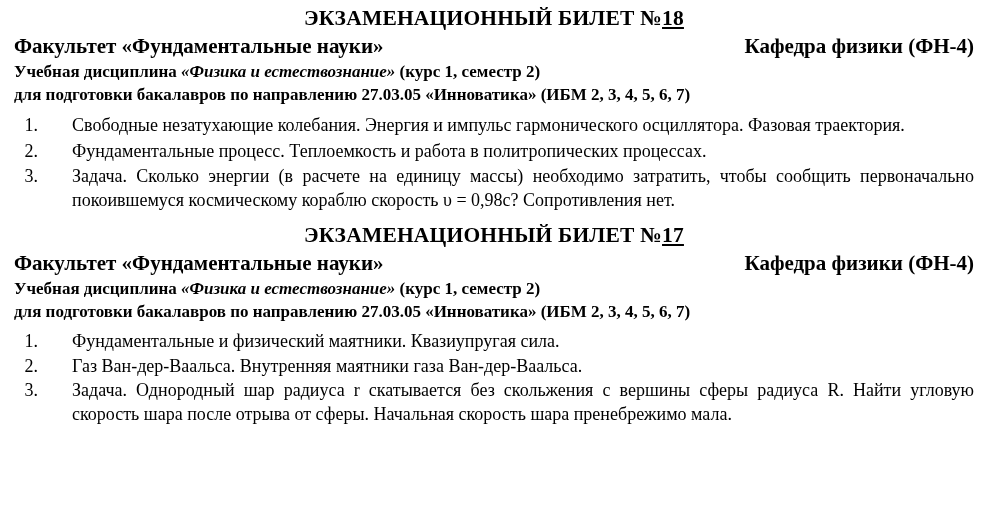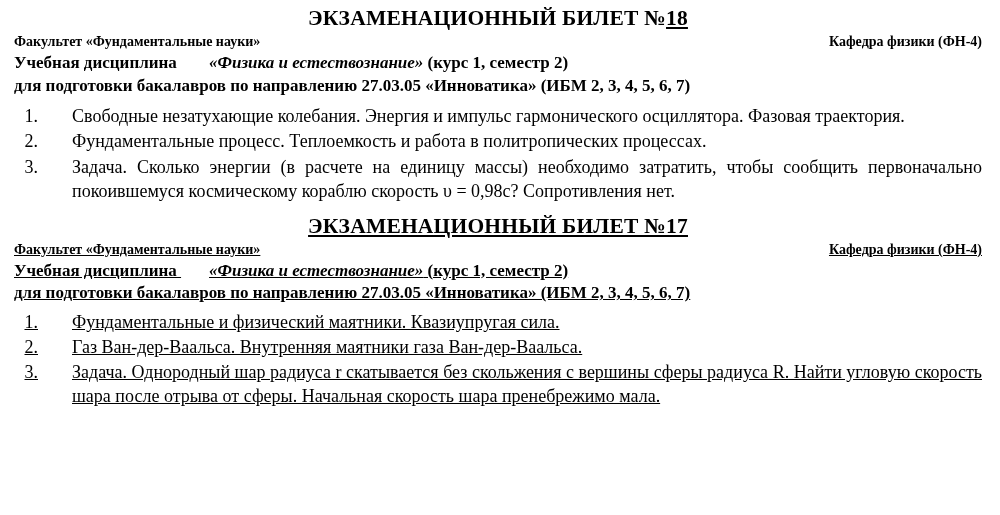--- a/index.html
+++ b/index.html
@@ -18,7 +18,7 @@
     width: 1000px;
     height: 422px;
     box-sizing: border-box;
-    padding: 6px 18px 0 14px;
+    padding: 6px 26px 0 14px;
     position: relative;
   }
   .ticket {

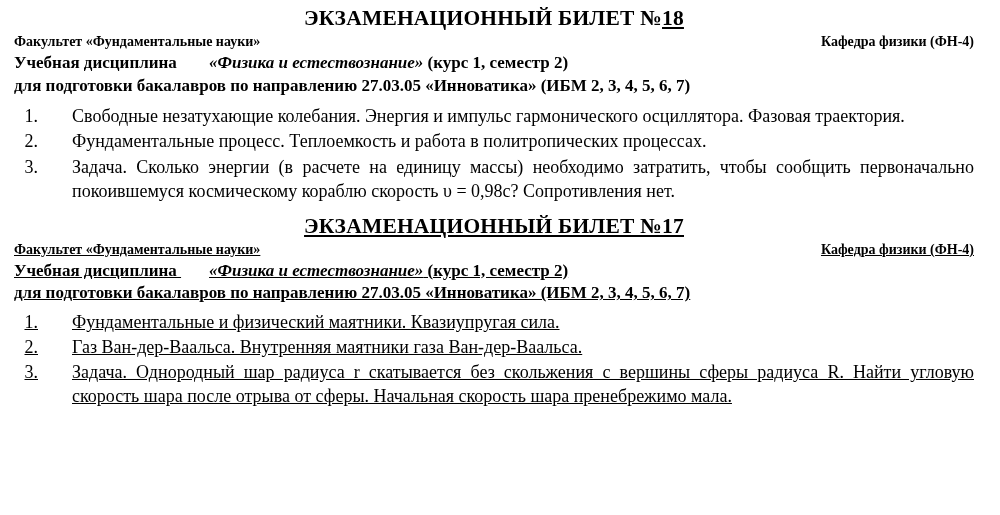--- a/index.html
+++ b/index.html
@@ -41,7 +41,7 @@
     justify-content: space-between;
     align-items: baseline;
     font-weight: bold;
-    font-size: 14px;
+    font-size: 21px;
     line-height: 1.32;
     margin-top: 2px;
   }

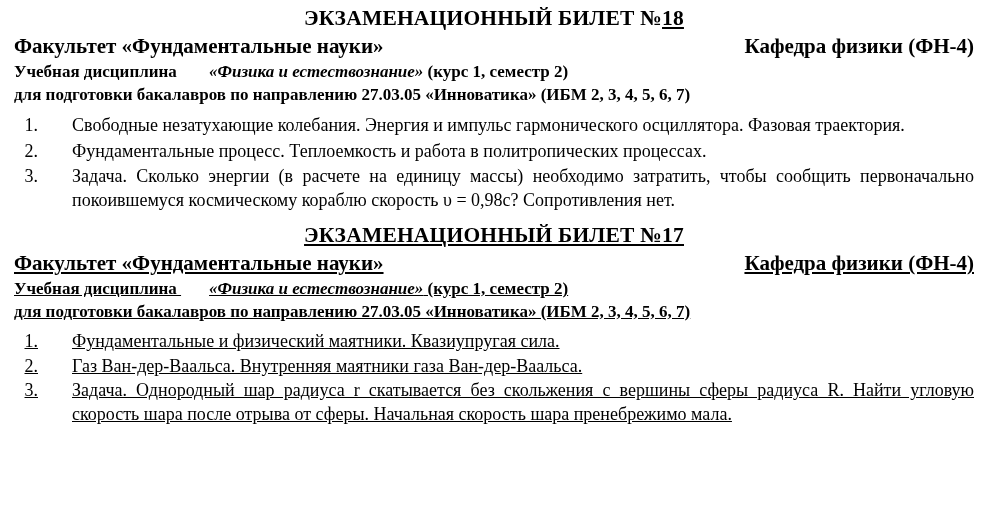--- a/index.html
+++ b/index.html
@@ -56,7 +56,6 @@
   }
   .hdr-line i {
     font-style: italic;
-    margin-left: 28px;
   }
   .items {
     list-style: none;

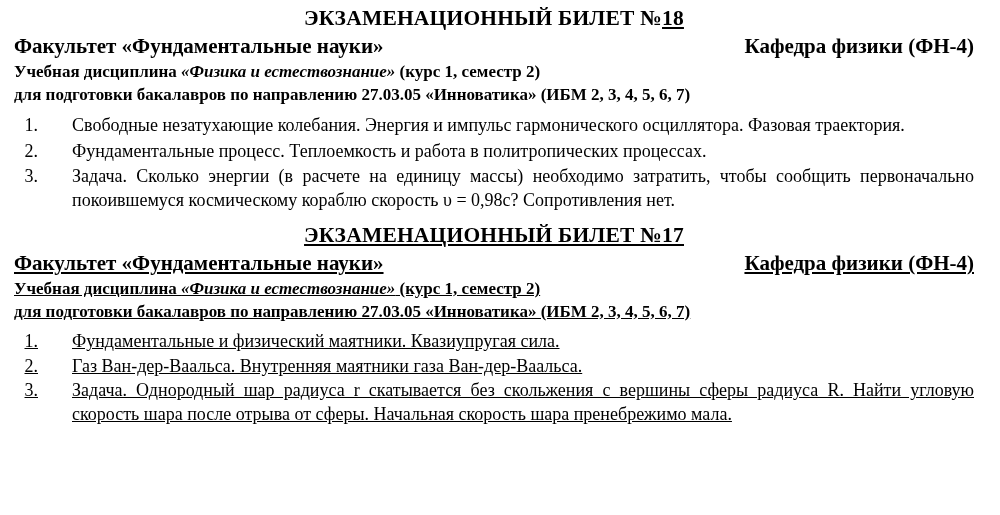--- a/index.html
+++ b/index.html
@@ -84,7 +84,6 @@
   }
   .ticket2 {
     margin-top: 10px;
-    text-decoration: underline;
   }
   .ticket2 .items {
     margin-top: 6px;

